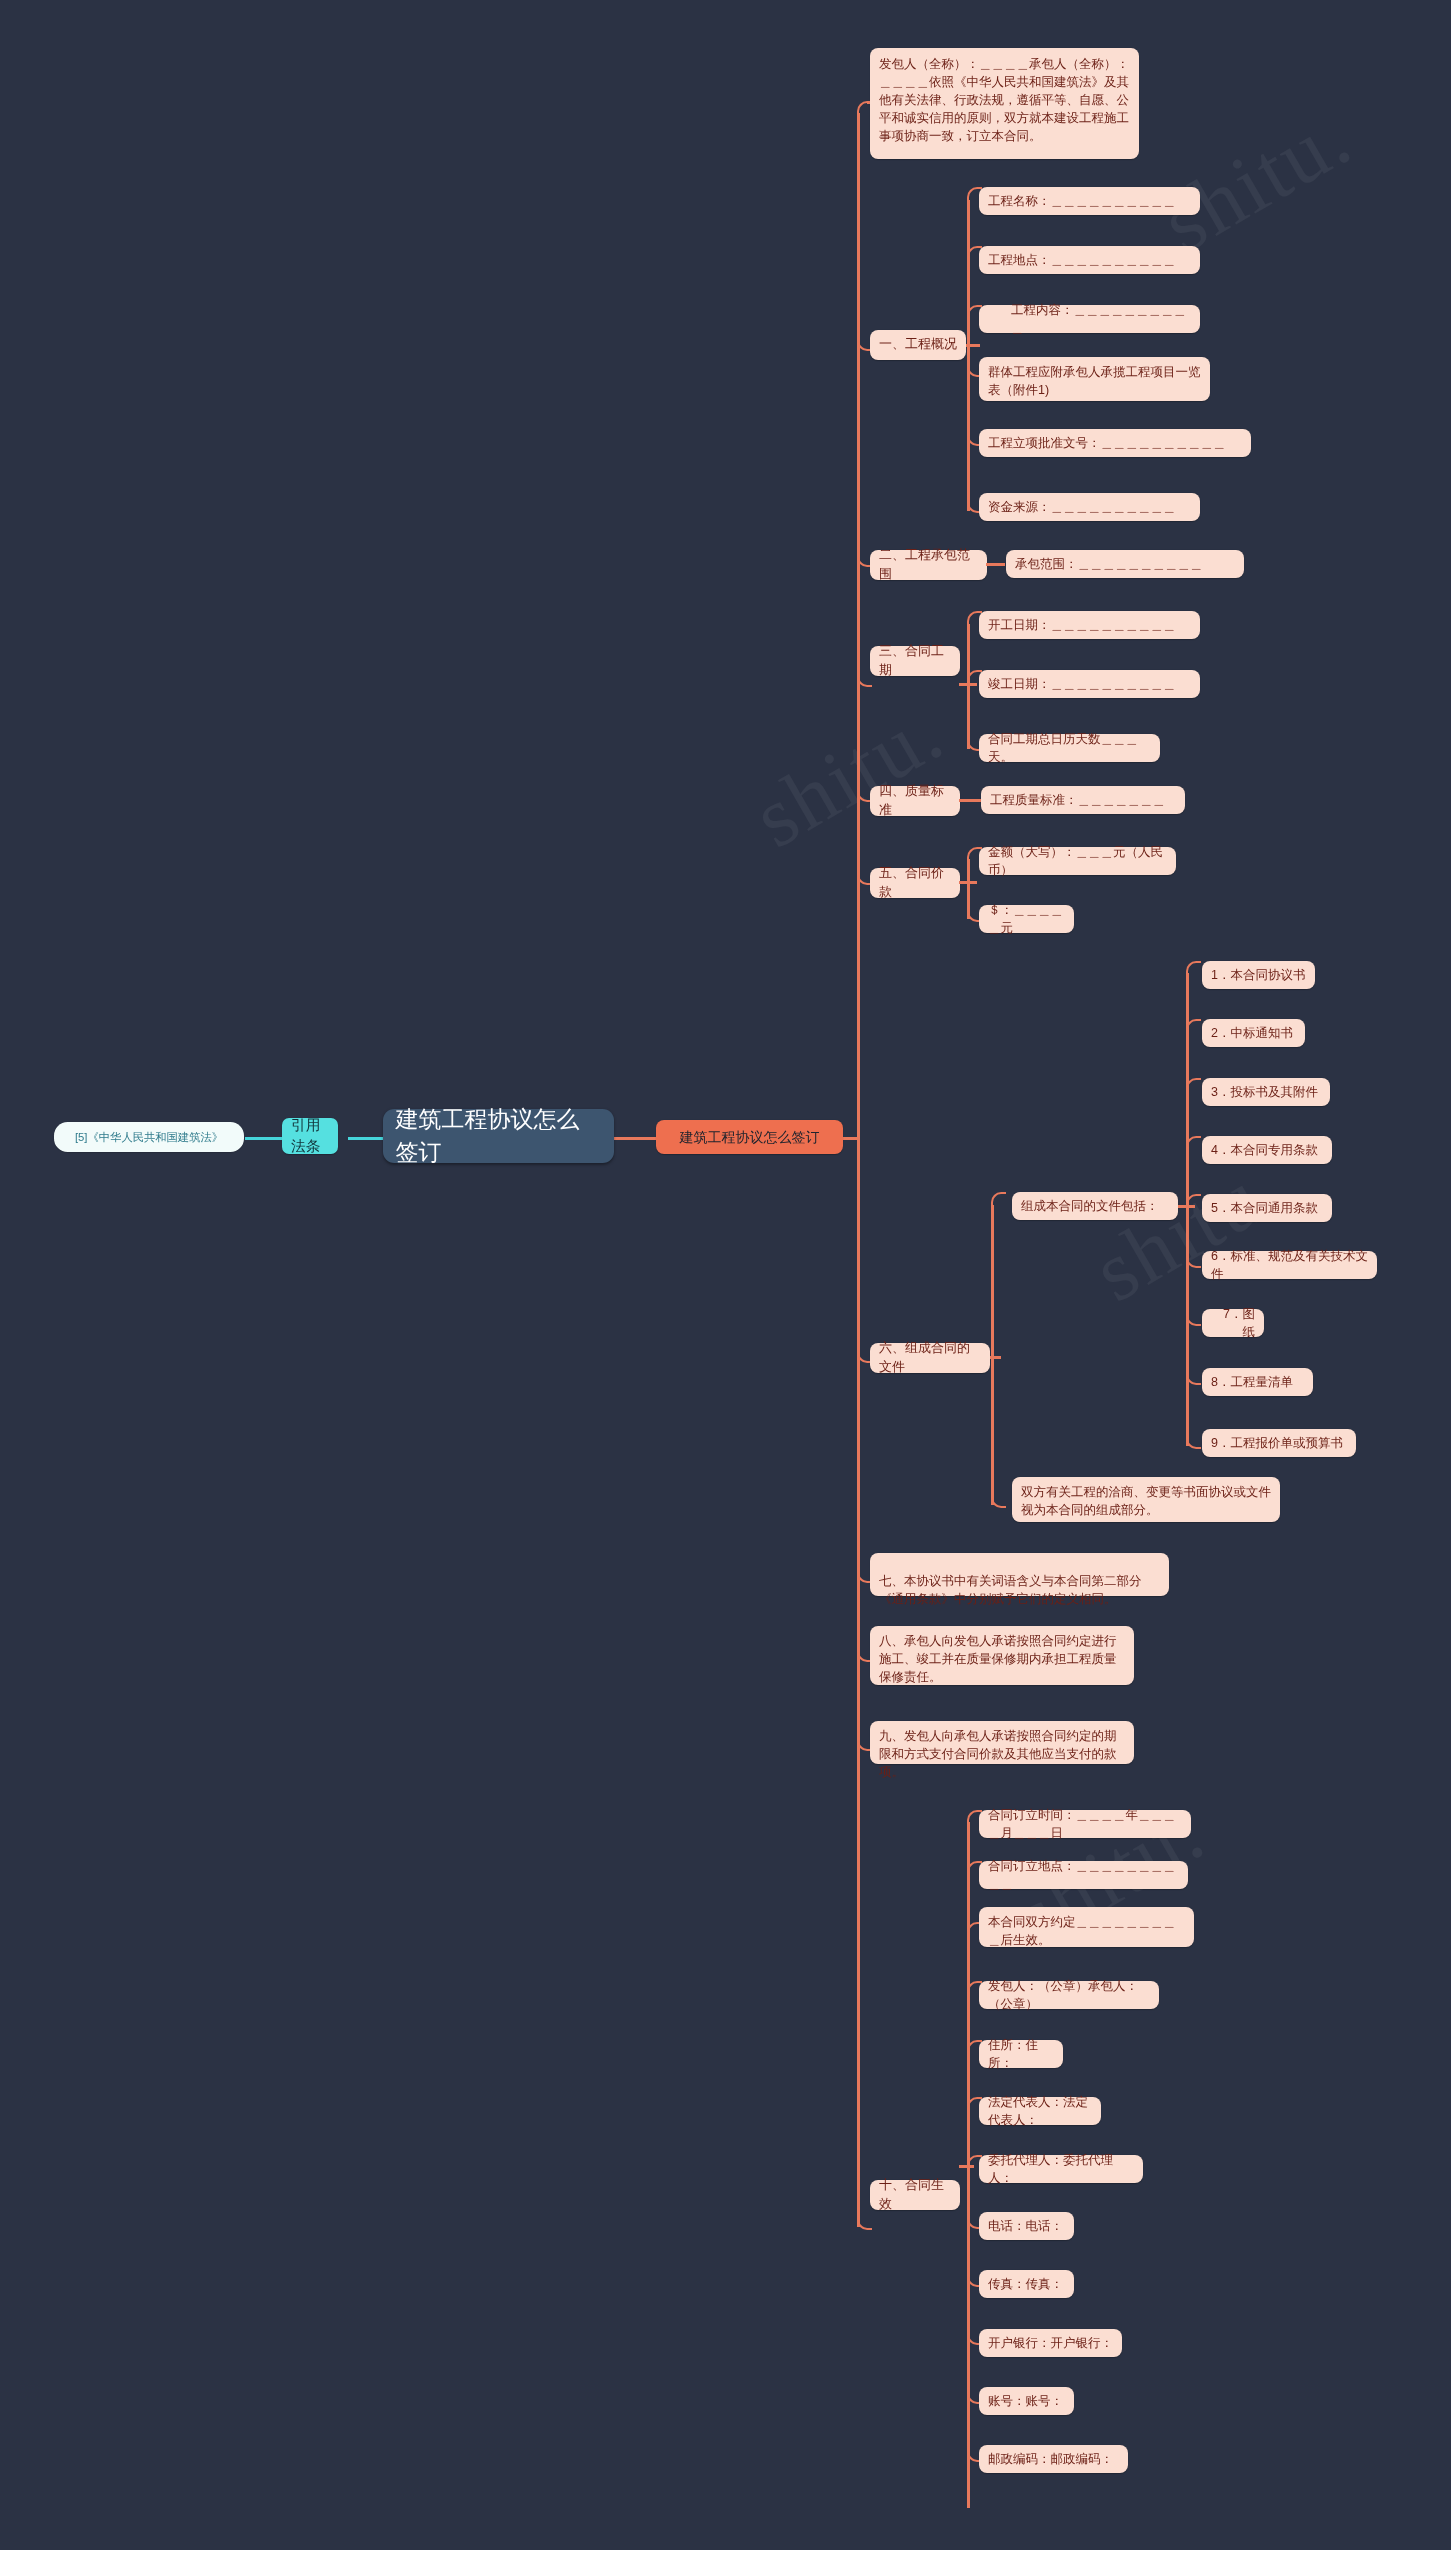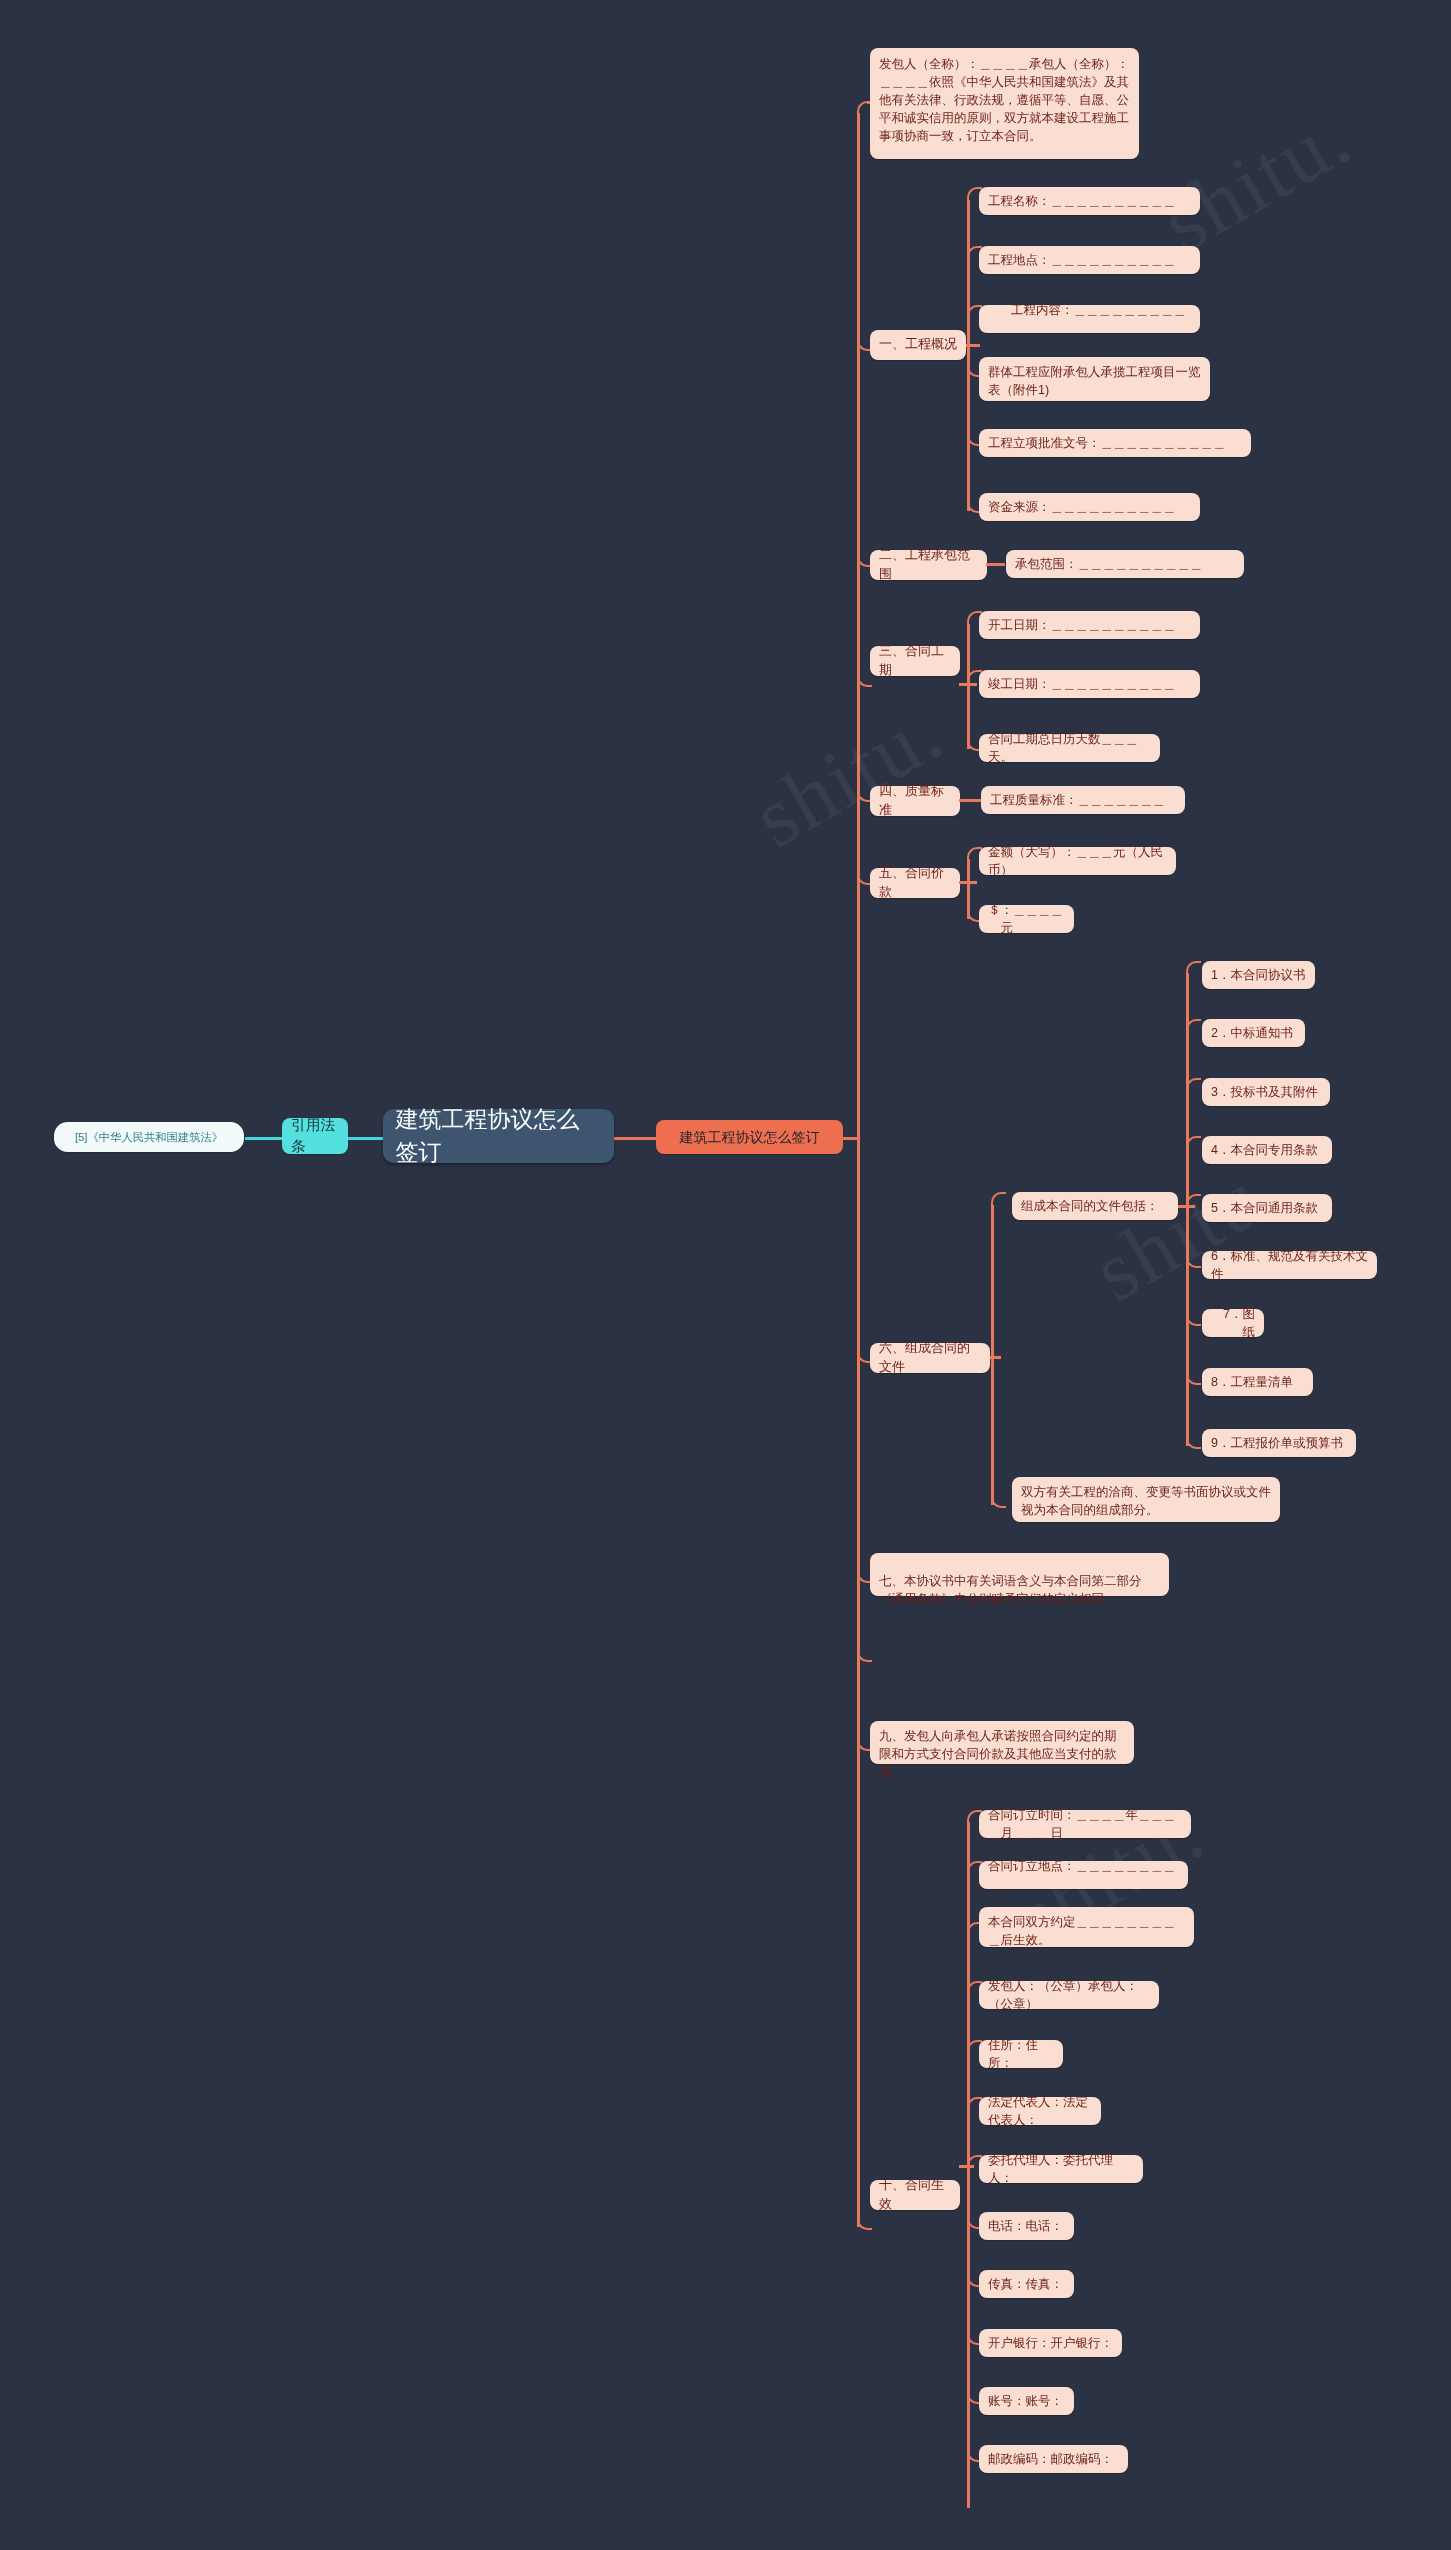--- a/index.html
+++ b/index.html
@@ -83,7 +83,7 @@
 
   <div class="node cite" style="left:54px;top:1122px;width:190px;height:29.5px;">[5]《中华人民共和国建筑法》</div>
 
-  <div class="node cyan" style="left:282px;top:1118px;width:66px;height:36px;">引用法条</div>
+  <div class="node cyan" style="left:282px;top:1118px;width:56px;height:36px;border-radius:7px;">引用法条</div>
 
   <div class="node root" style="left:383px;top:1109px;width:231px;height:54px;">建筑工程协议怎么签订</div>
 

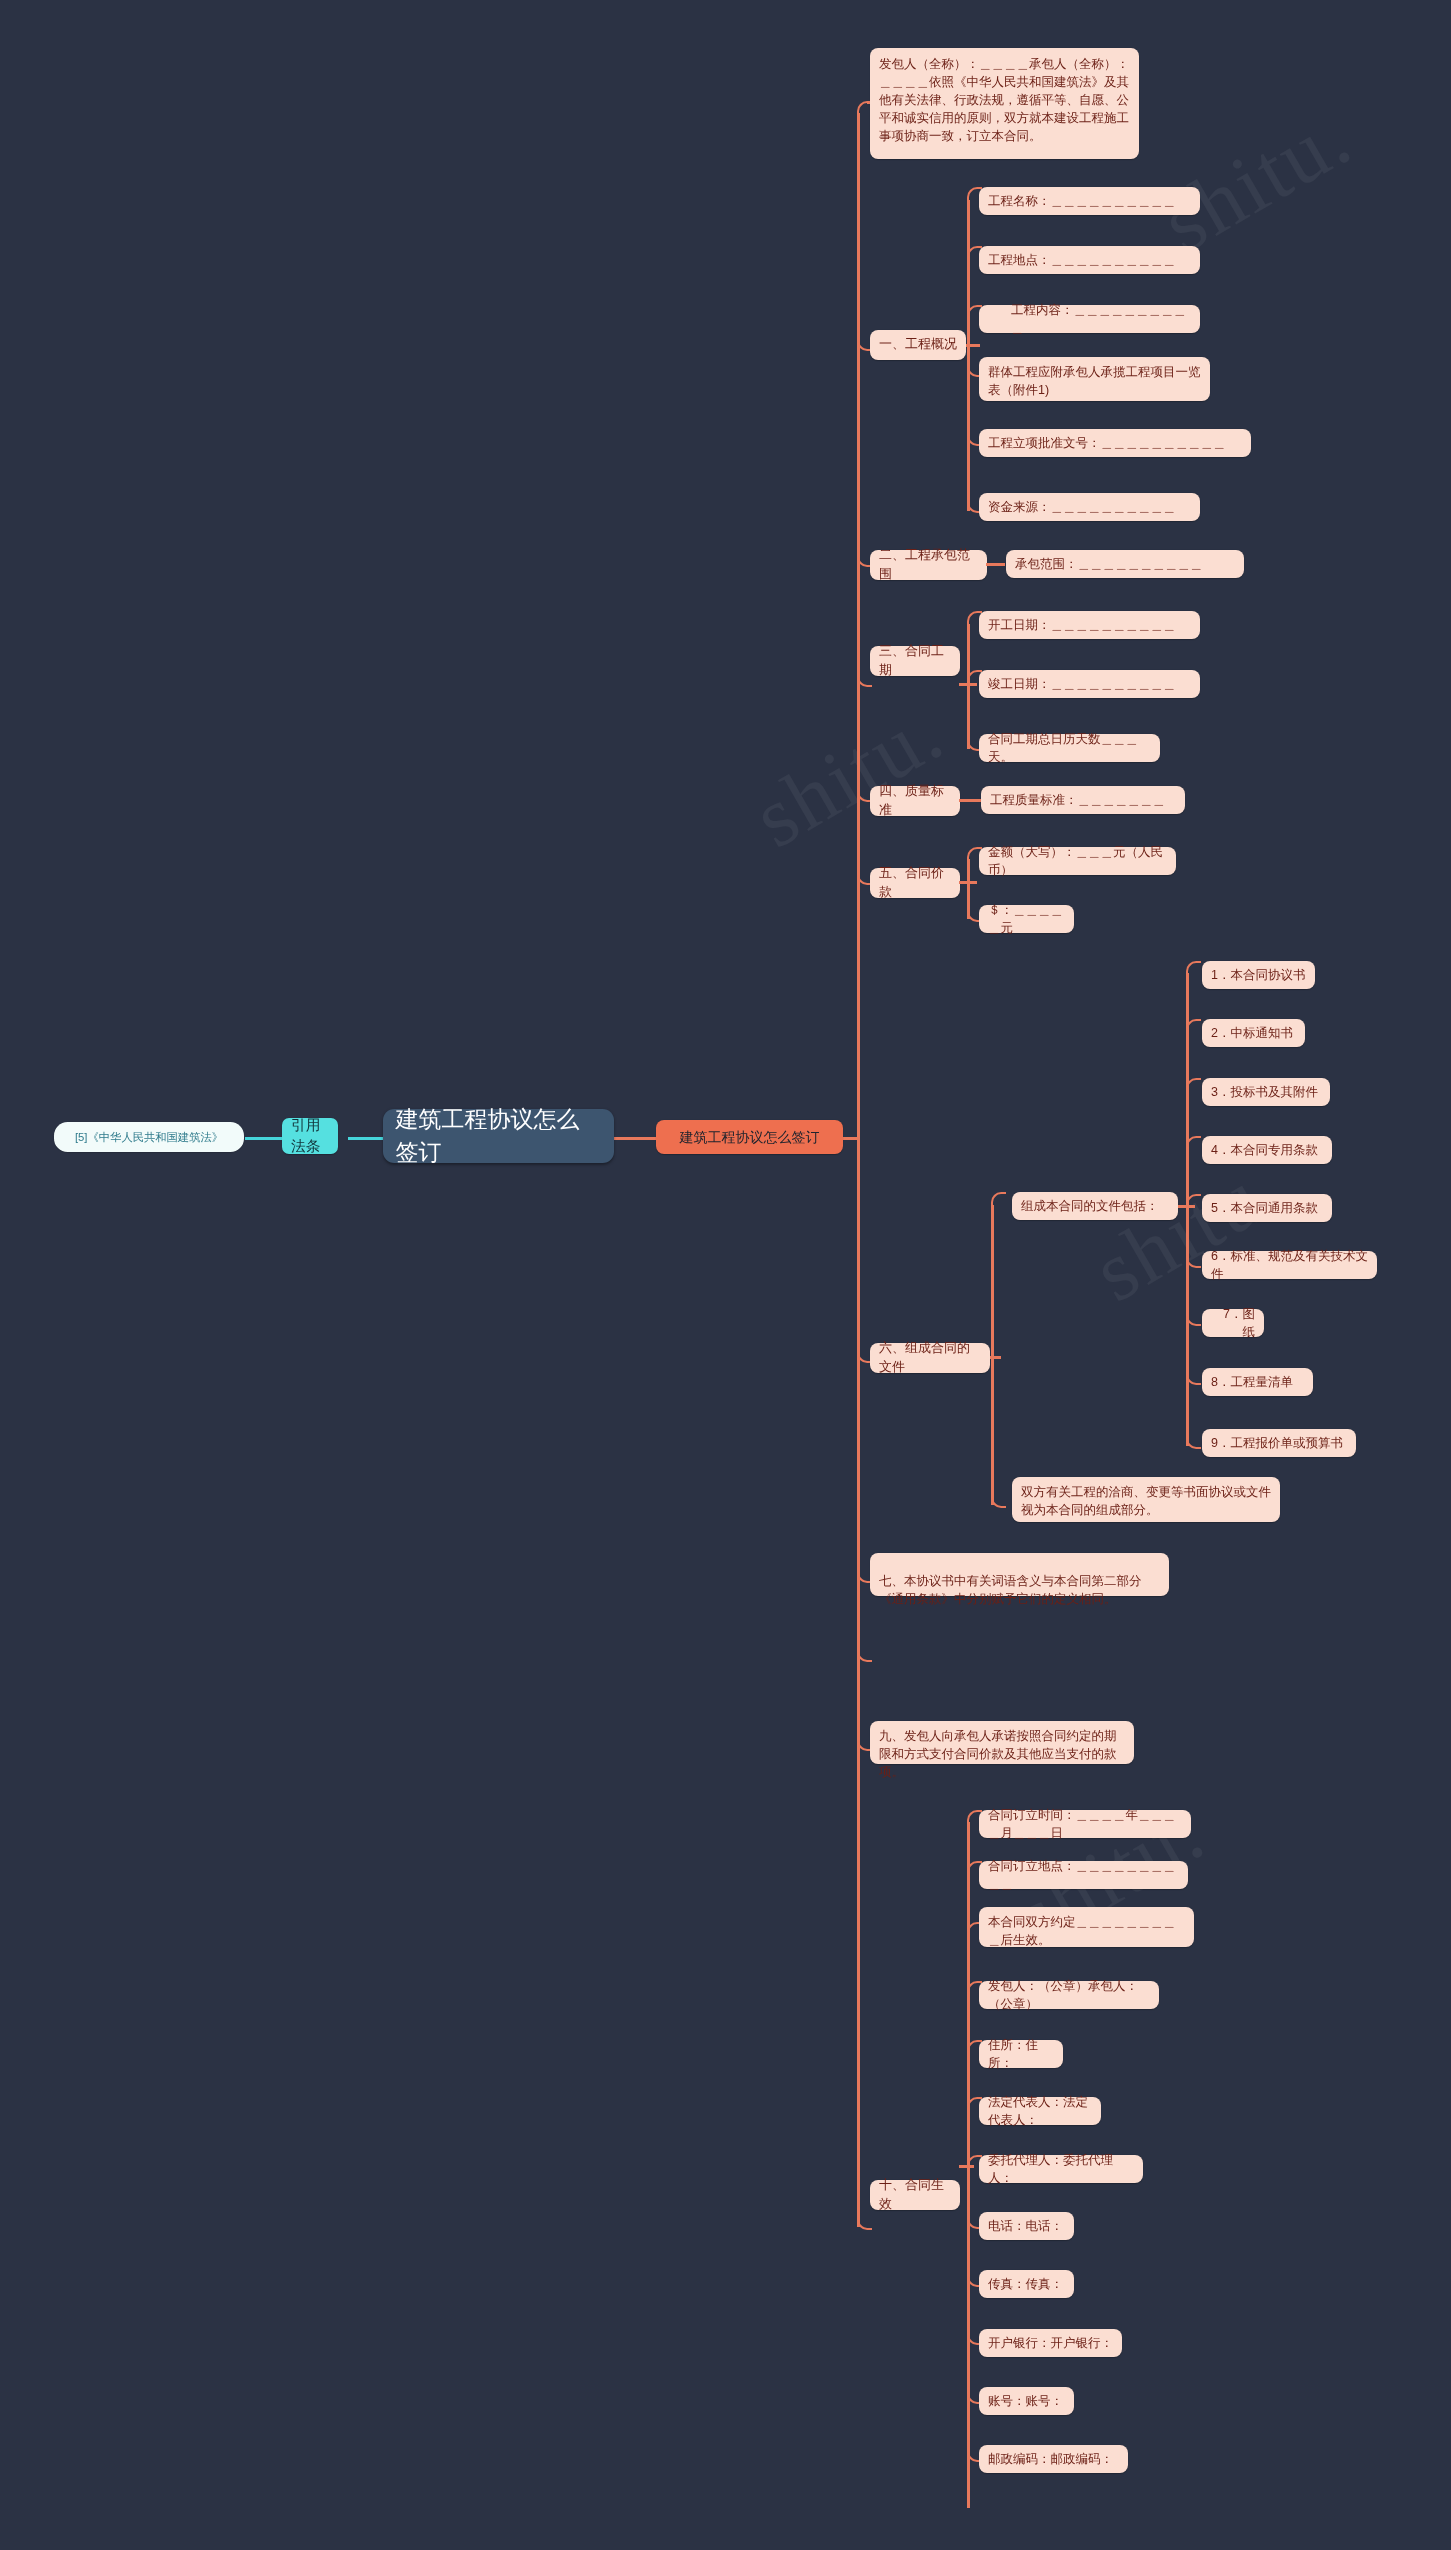--- a/index.html
+++ b/index.html
@@ -199,6 +199,7 @@
   <div class="node leaf" style="left:870px;top:1553px;width:299px;height:43px;align-items:flex-start;padding-top:19px;">七、本协议书中有关词语含义与本合同第二部分《通用条款》中分别赋予它们的定义相同。</div>
 
   <div class="elbow bl" style="left:857px;top:1647px;width:12.5px;height:12.5px;"></div>
+  <div class="node leaf" style="left:870px;top:1626px;width:264px;height:59px;align-items:flex-start;padding-top:6.2px;">八、承包人向发包人承诺按照合同约定进行施工、竣工并在质量保修期内承担工程质量保修责任。</div>
 
   <div class="elbow bl" style="left:857px;top:1736px;width:12.5px;height:12.5px;"></div>
   <div class="node leaf" style="left:870px;top:1721px;width:264px;height:43px;align-items:flex-start;padding-top:6.2px;">九、发包人向承包人承诺按照合同约定的期限和方式支付合同价款及其他应当支付的款项。</div>

